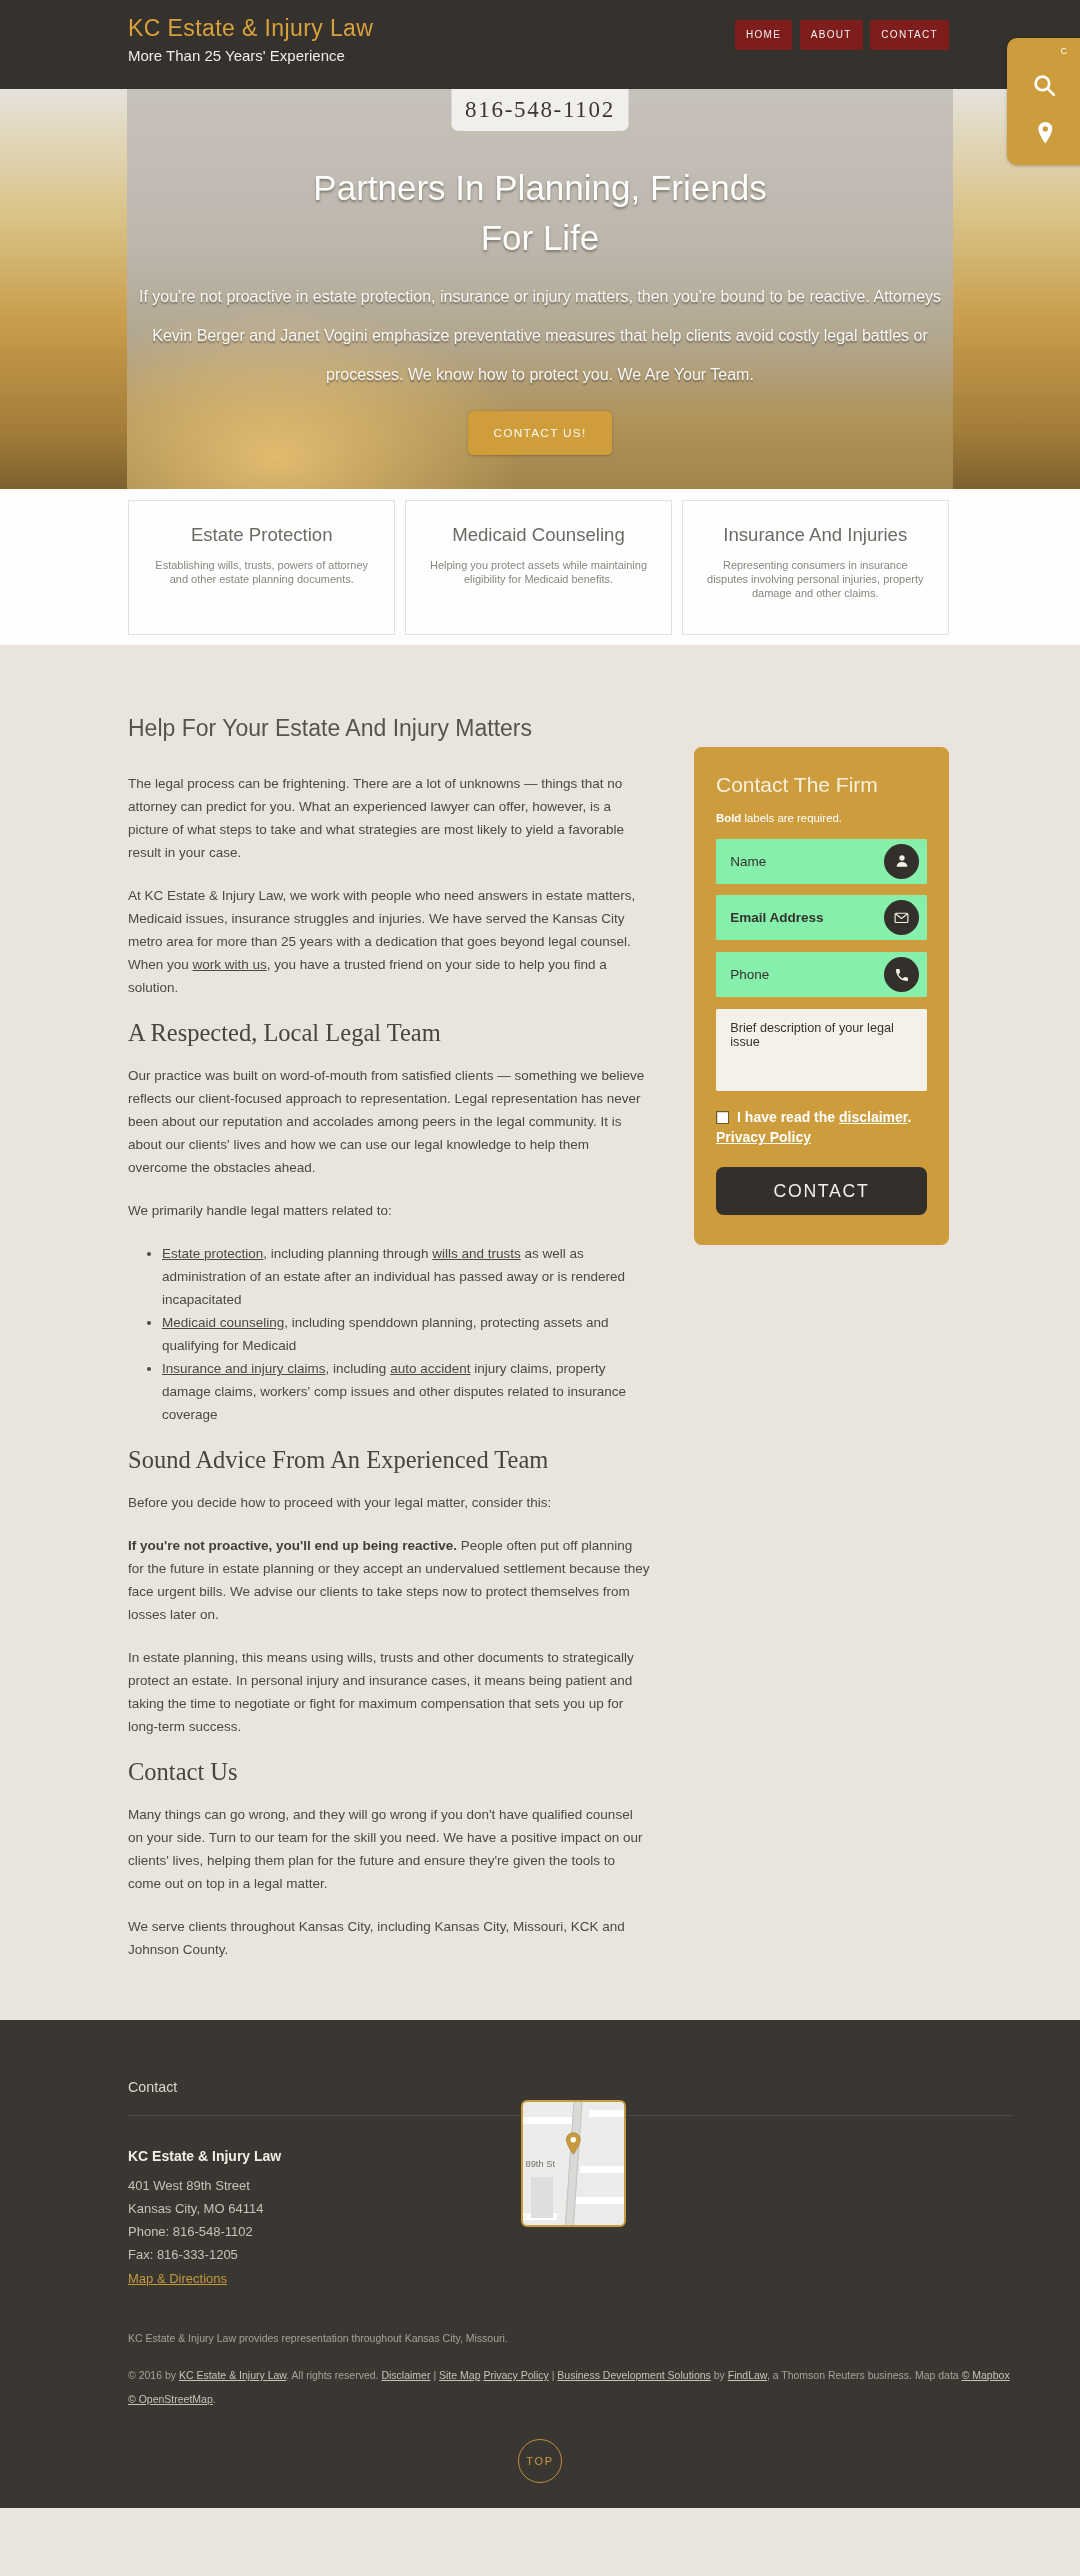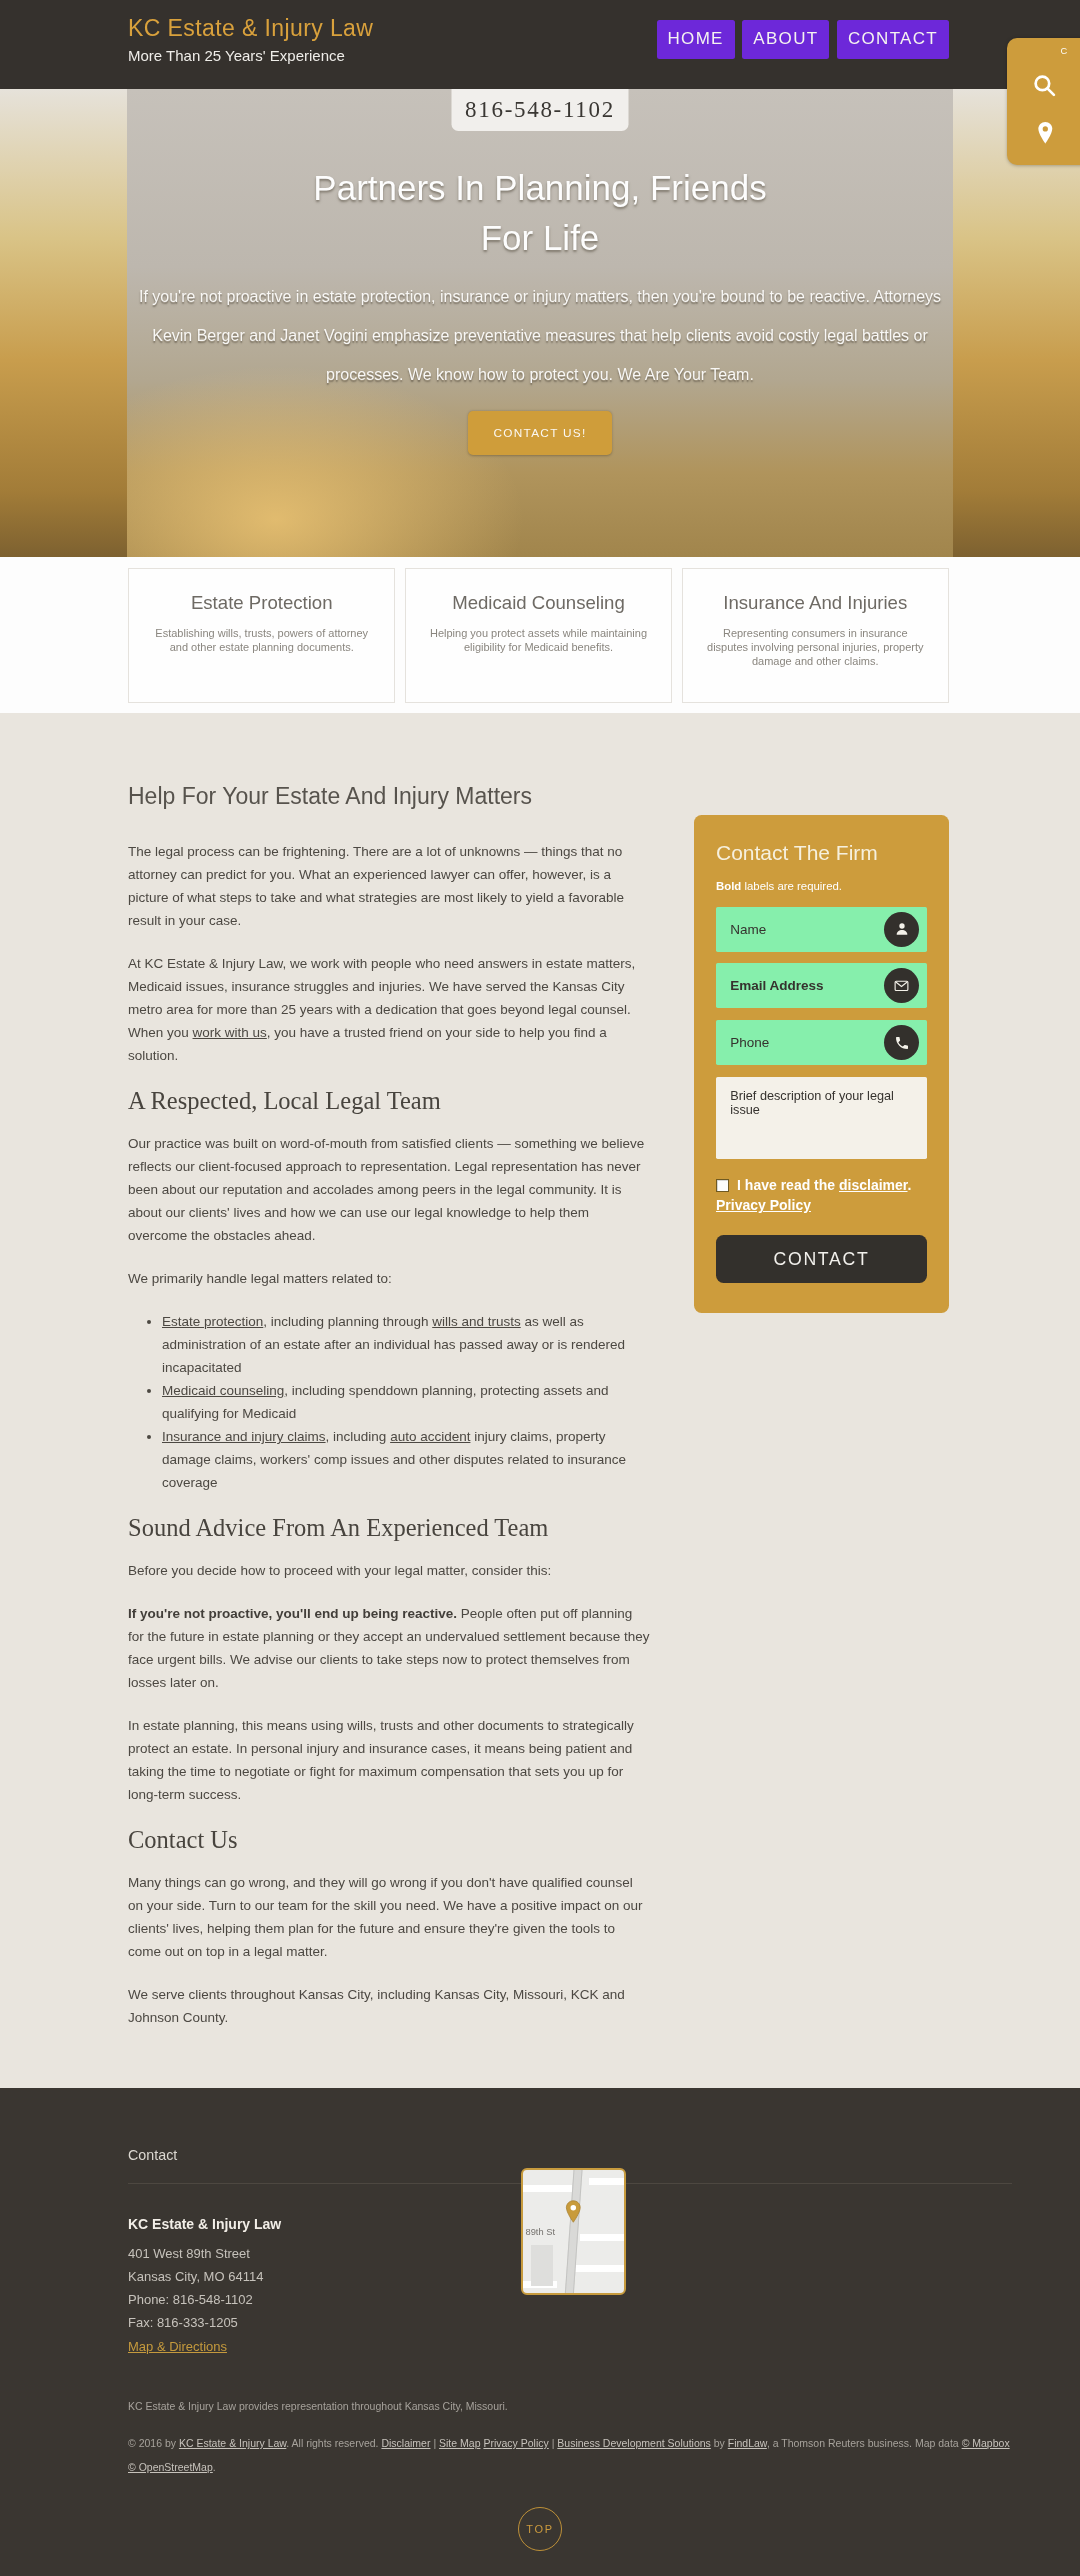--- a/index.html
+++ b/index.html
@@ -13,7 +13,7 @@
   .logo { font-size:23px; color:#d9a13c; letter-spacing:0.4px; }
   .tagline { font-size:15px; color:#efede9; margin-top:5px; }
   nav { position:absolute; right:131px; top:20px; display:flex; gap:7.6px; }
-  .nav-item { display:inline-block; background:#6d28d9; color:#f5f3f0; font-size:17px;
+  .nav-item { display:inline-block; background:#7f1d1d; color:#f5f3f0; font-size:10px;
     letter-spacing:1.3px; padding:9.3px 11px; border-radius:2.5px; text-decoration:none; }
 
   

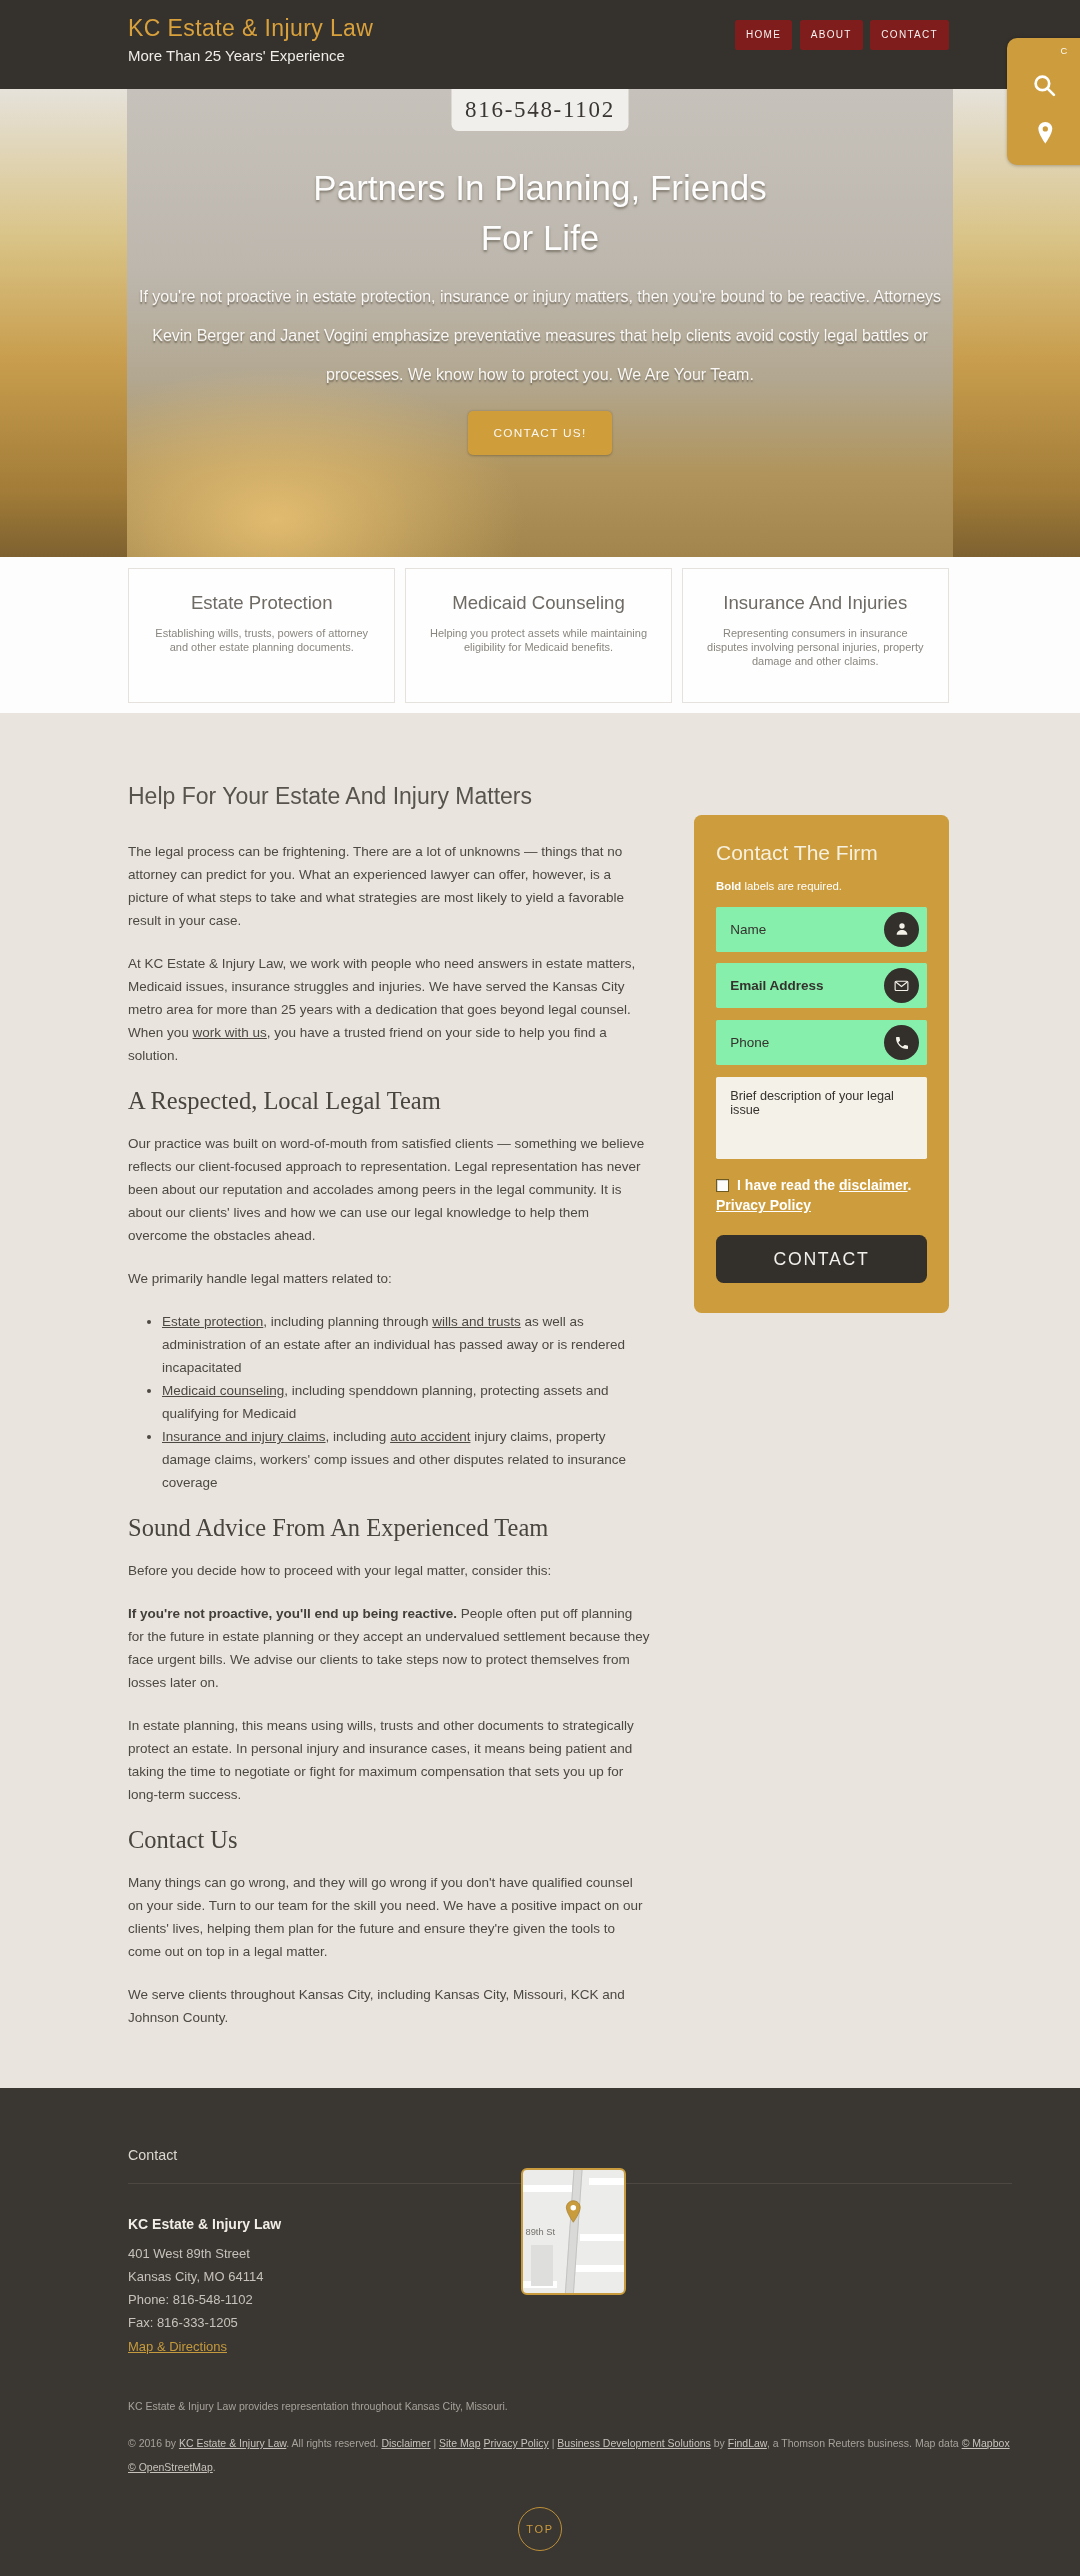--- a/index.html
+++ b/index.html
@@ -24,7 +24,7 @@
   .sw-pin { position:absolute; left:29px; top:83px; }
 
   
-  .hero { height:468px; position:relative; text-align:center;
+  .hero { height:400px; position:relative; text-align:center;
     background:linear-gradient(180deg,#e6e2da 0%,#d9c386 32%,#c89d4d 58%,#a27c38 86%,#7d6130 100%); }
   .hero-photo { position:absolute; left:127px; right:127px; top:0; bottom:0;
     background:

